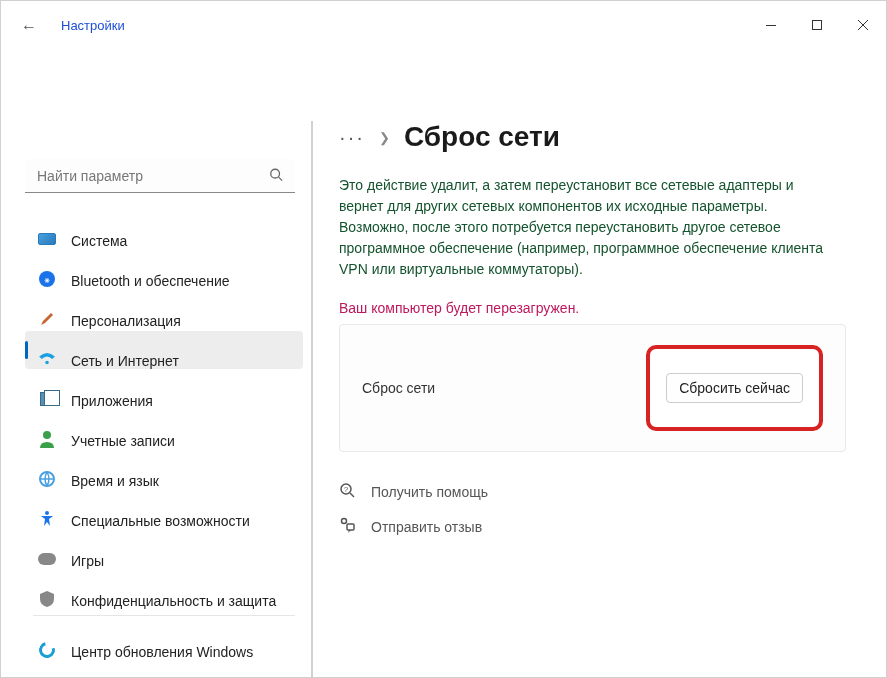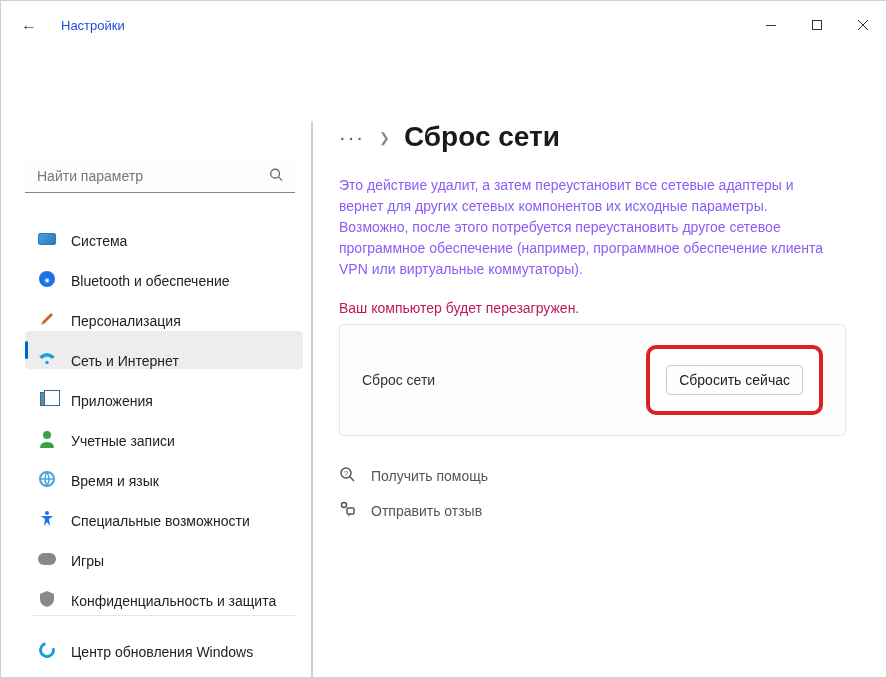--- a/index.html
+++ b/index.html
@@ -173,7 +173,7 @@
     }
     .description {
       font-size: 14px;
-      color: #8b5cf6;
+      color: #14532d;
       line-height: 1.5;
       margin-bottom: 20px;
       max-width: 500px;

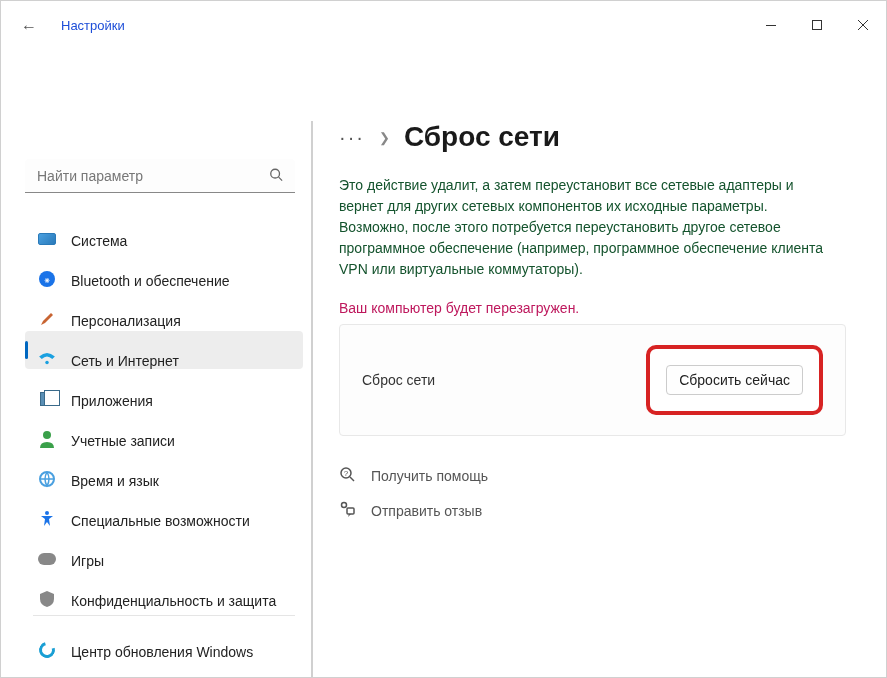--- a/index.html
+++ b/index.html
@@ -200,7 +200,7 @@
     .reset-button {
       border: 4px solid #d72323;
       border-radius: 10px;
-      padding: 16px 16px;
+      padding: 24px 16px;
       background: #fff;
       font-size: 14px;
       cursor: pointer;

